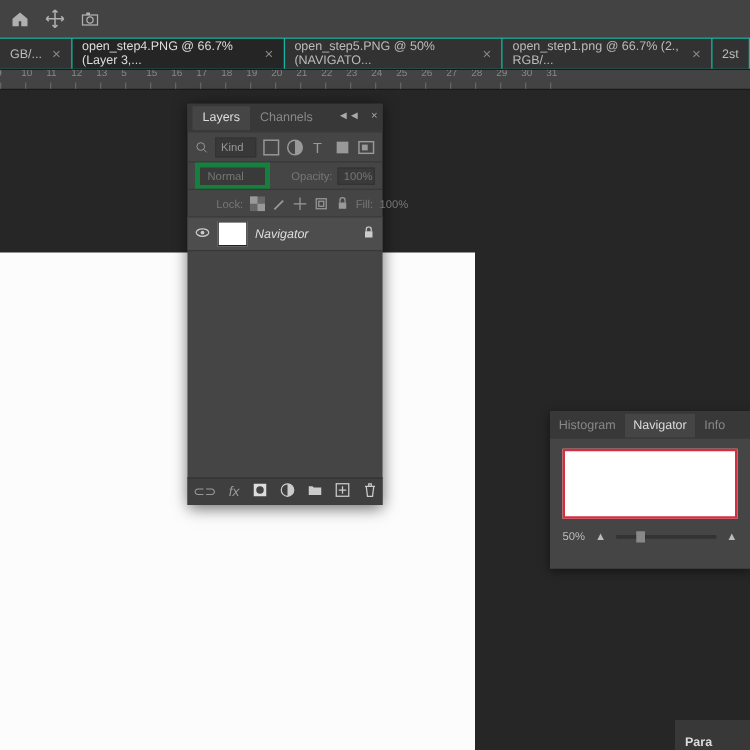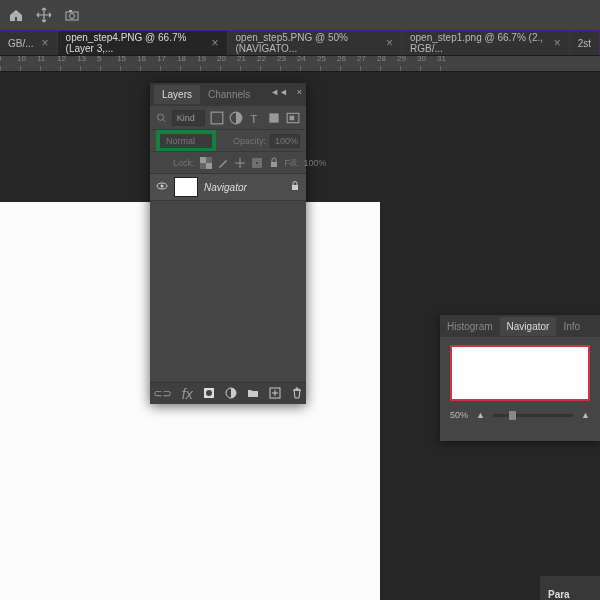--- a/index.html
+++ b/index.html
@@ -6,7 +6,7 @@
 body{width:600px;height:600px;background:#2a2a2a;overflow:hidden;position:relative;color:#999;font-size:11px}
 .toolbar{height:30px;background:#434343;display:flex;align-items:center;padding:0 8px;gap:12px}
 .toolbar .icon{width:16px;height:16px;display:flex;align-items:center;justify-content:center;color:#b0b0b0;cursor:pointer}
-.tabbar{height:26px;background:#4c1d95;display:flex;align-items:flex-end;padding-left:0;border-bottom:1px solid #1a1a1a}
+.tabbar{height:26px;background:#14b8a6;display:flex;align-items:flex-end;padding-left:0;border-bottom:1px solid #1a1a1a}
 .tab{height:24px;background:#323232;display:flex;align-items:center;padding:0 8px;color:#bbb;font-size:10px;margin-right:1px;cursor:pointer;max-width:180px}
 .tab.active{background:#252525;color:#ddd}
 .tab .close{margin-left:8px;color:#888;font-size:12px}

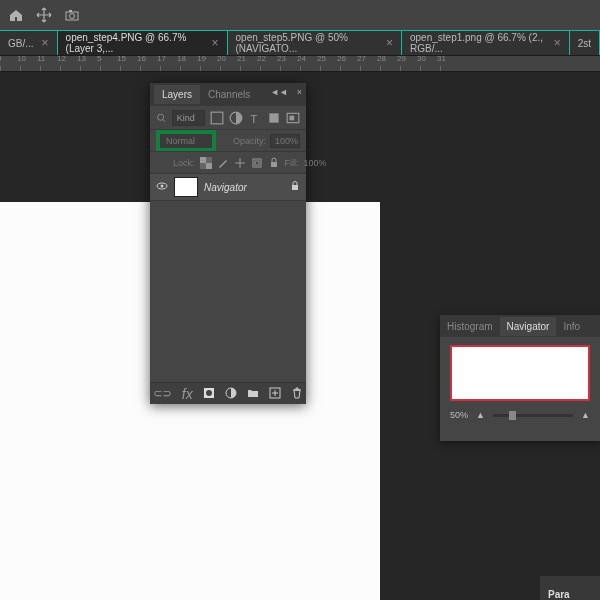--- a/index.html
+++ b/index.html
@@ -42,7 +42,7 @@
 .layer-item .lock{color:#999;font-size:10px}
 .layer-footer{margin-top:auto;height:22px;border-top:1px solid #333;display:flex;align-items:center;justify-content:center;gap:10px;background:#3f3f3f}
 .layer-footer span{color:#999;font-size:11px;cursor:pointer}
-.nav-panel{position:absolute;right:0;top:315px;width:160px;height:126px;background:#454545;box-shadow:0 2px 8px rgba(0,0,0,.5)}
+.nav-panel{position:absolute;right:0;top:329px;width:160px;height:126px;background:#454545;box-shadow:0 2px 8px rgba(0,0,0,.5)}
 .nav-tabs{height:22px;background:#383838;display:flex;align-items:center}
 .ntab{padding:4px 7px;font-size:10px;color:#888;cursor:pointer}
 .ntab.active{background:#454545;color:#ddd}

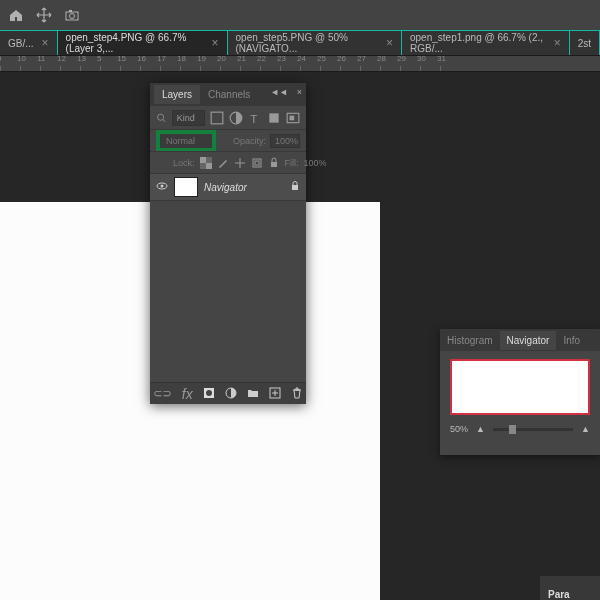--- a/index.html
+++ b/index.html
@@ -262,7 +262,7 @@
   </div>
   <div class="layer-footer">
     <span>⊂⊃</span>
-    <span style="font-style:italic;font-size:14px">fx</span>
+    <span style="font-style:italic;font-size:11px">fx</span>
     <span><svg width="12" height="12" viewBox="0 0 12 12">
           <rect x="1" y="1" width="10" height="10" fill="#ddd"></rect>
           <circle cx="6" cy="6" r="3" fill="#454545"></circle>

